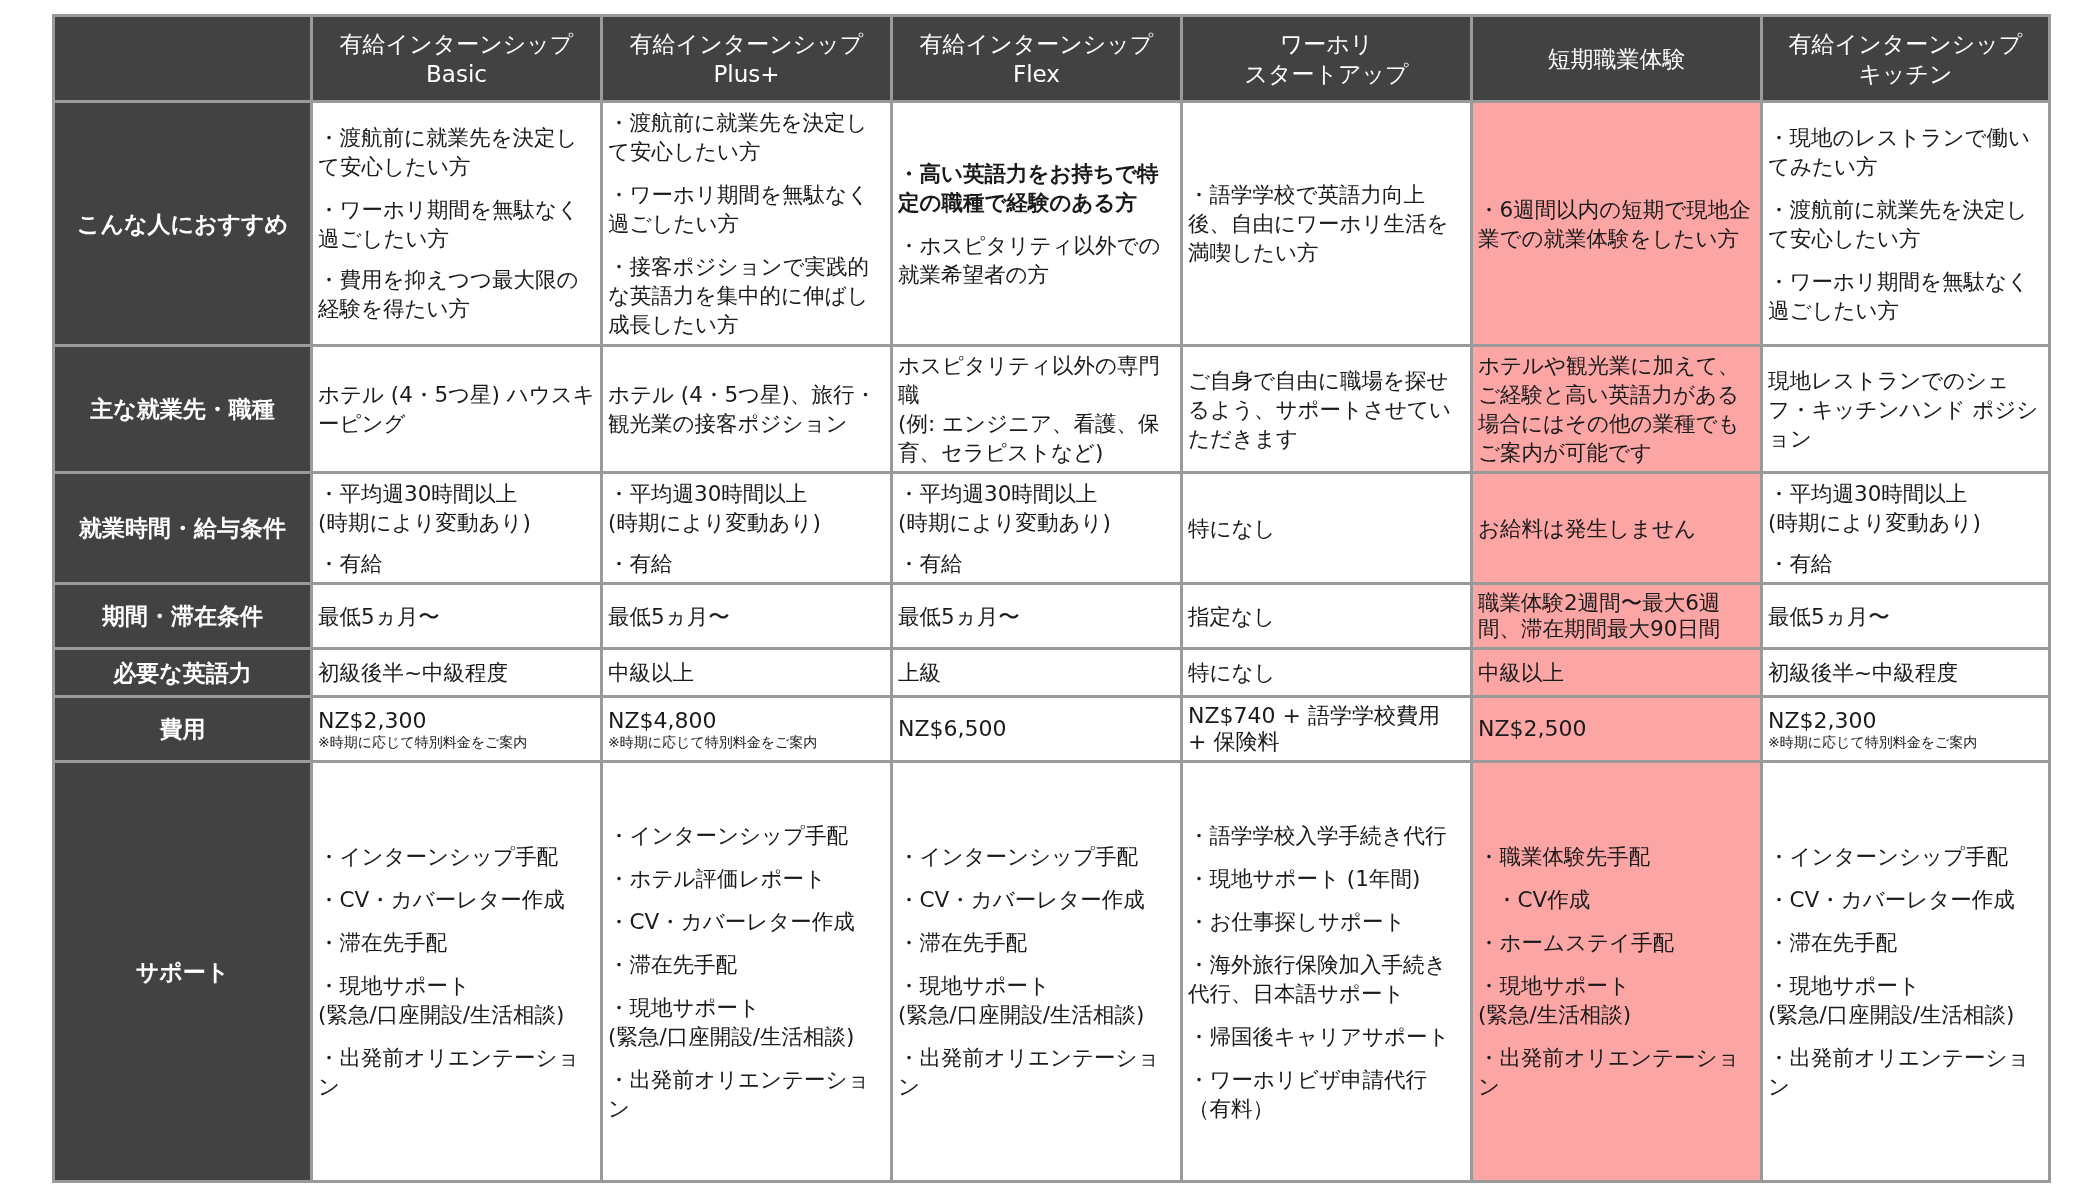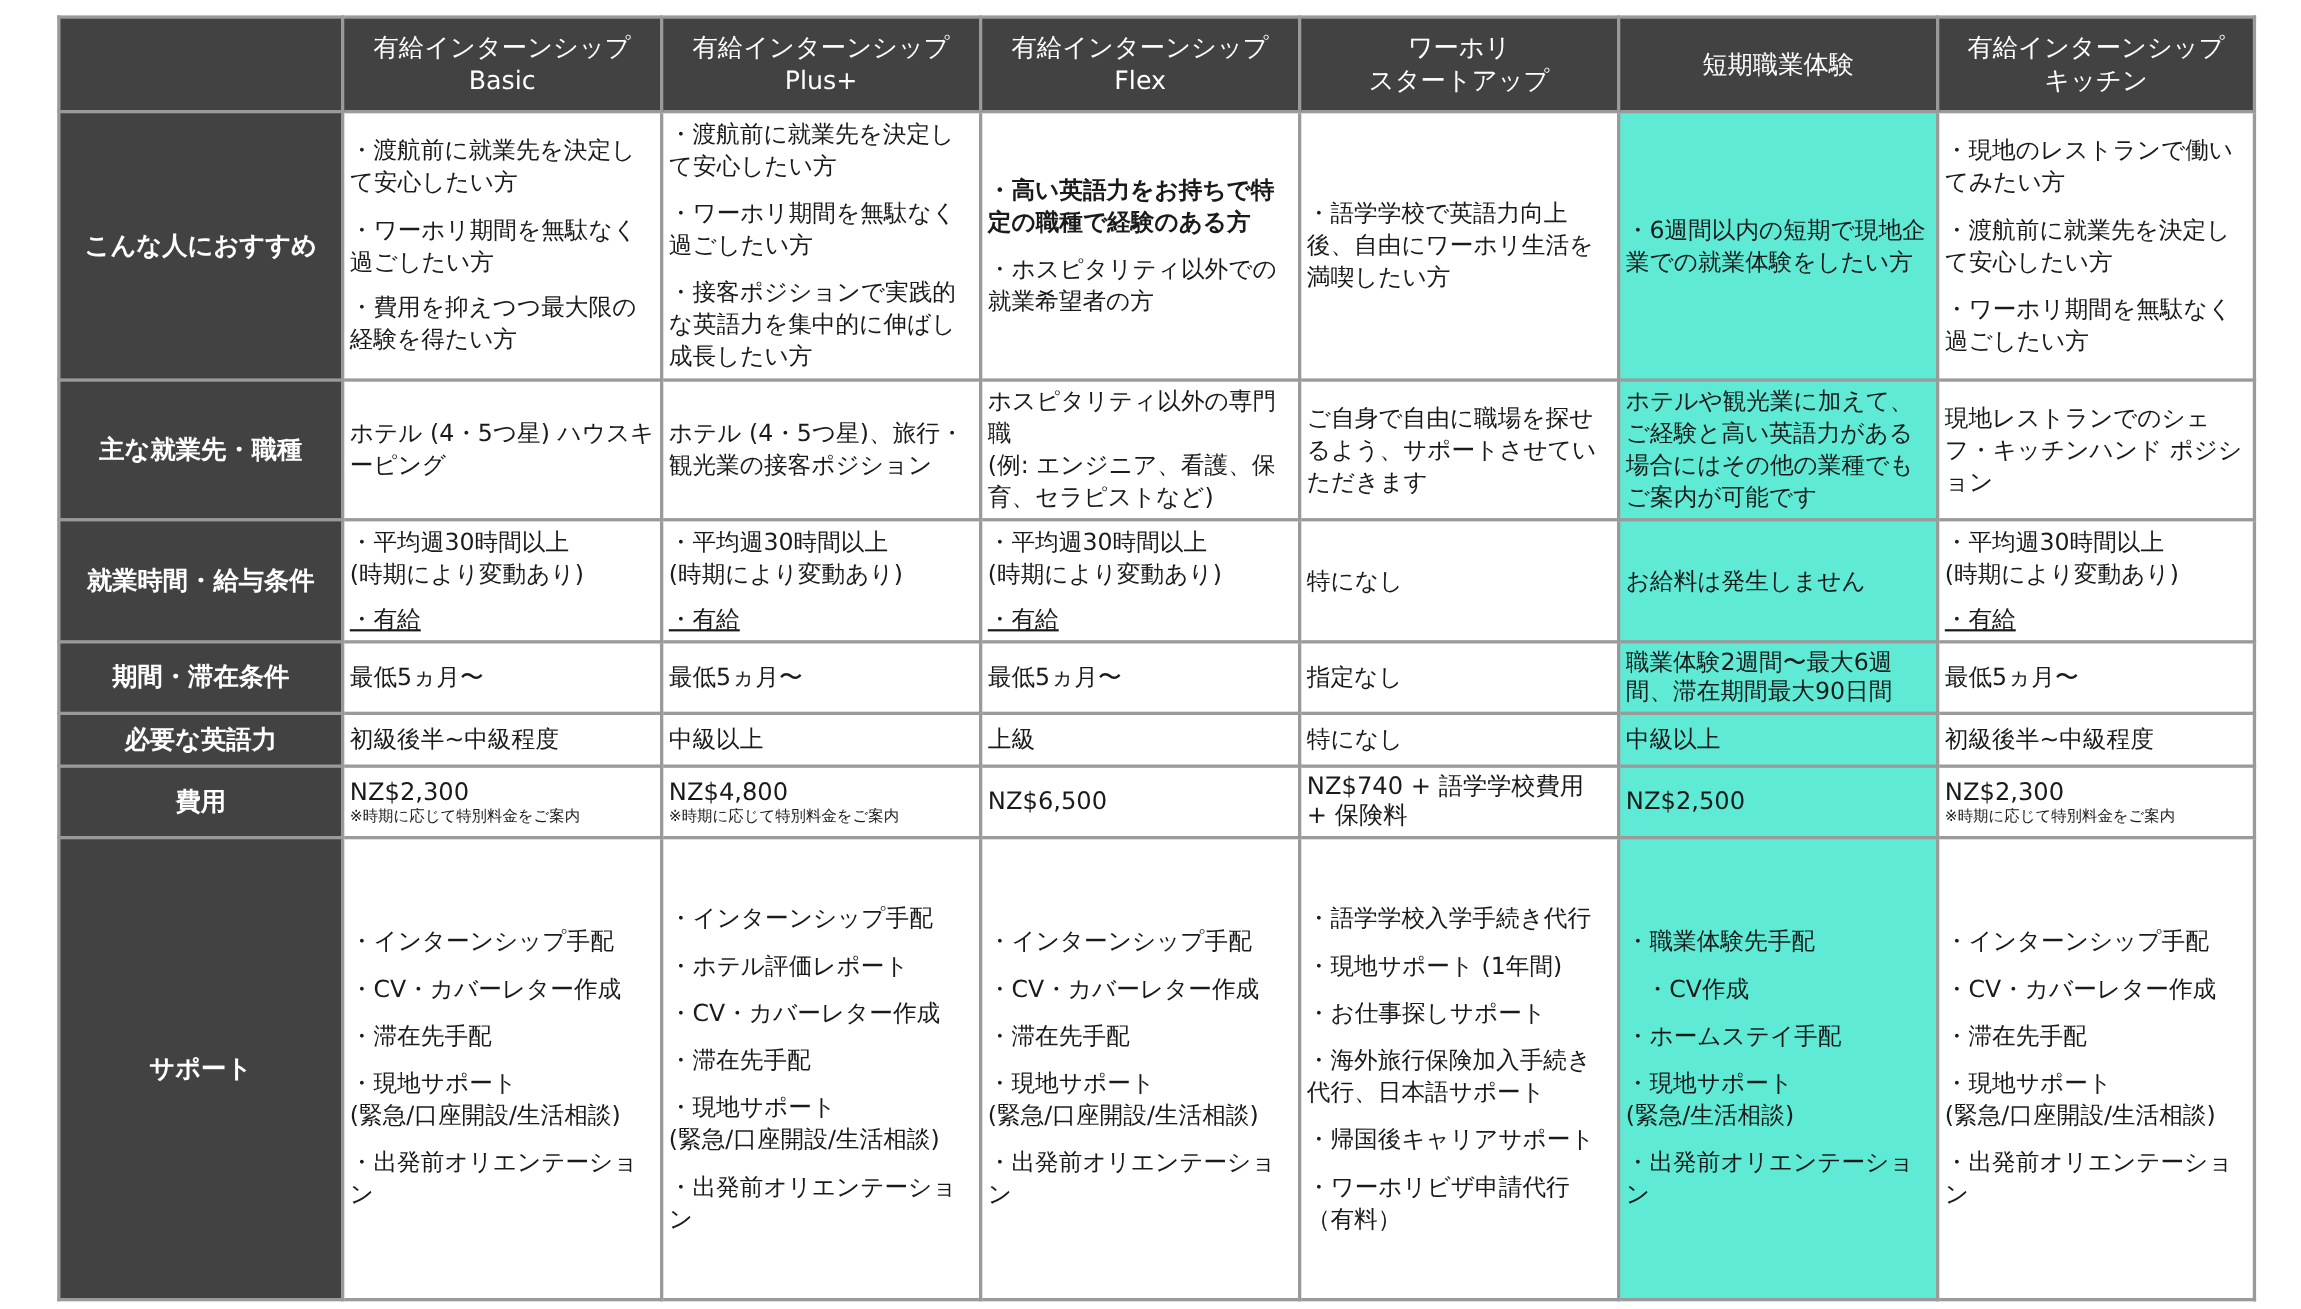--- a/index.html
+++ b/index.html
@@ -27,7 +27,7 @@
     font-weight: bold;
   }
   tbody td { background: #ffffff; font-size: 21.5px; line-height: 29px; text-align: left; }
-  tbody td.shaded { background: #5eead4; }
+  tbody td.shaded { background: #fca5a5; }
   .item { display: block; }
   .item + .item { margin-top: 14px; }
   .tight .item + .item { margin-top: 12px; text-decoration: underline; }

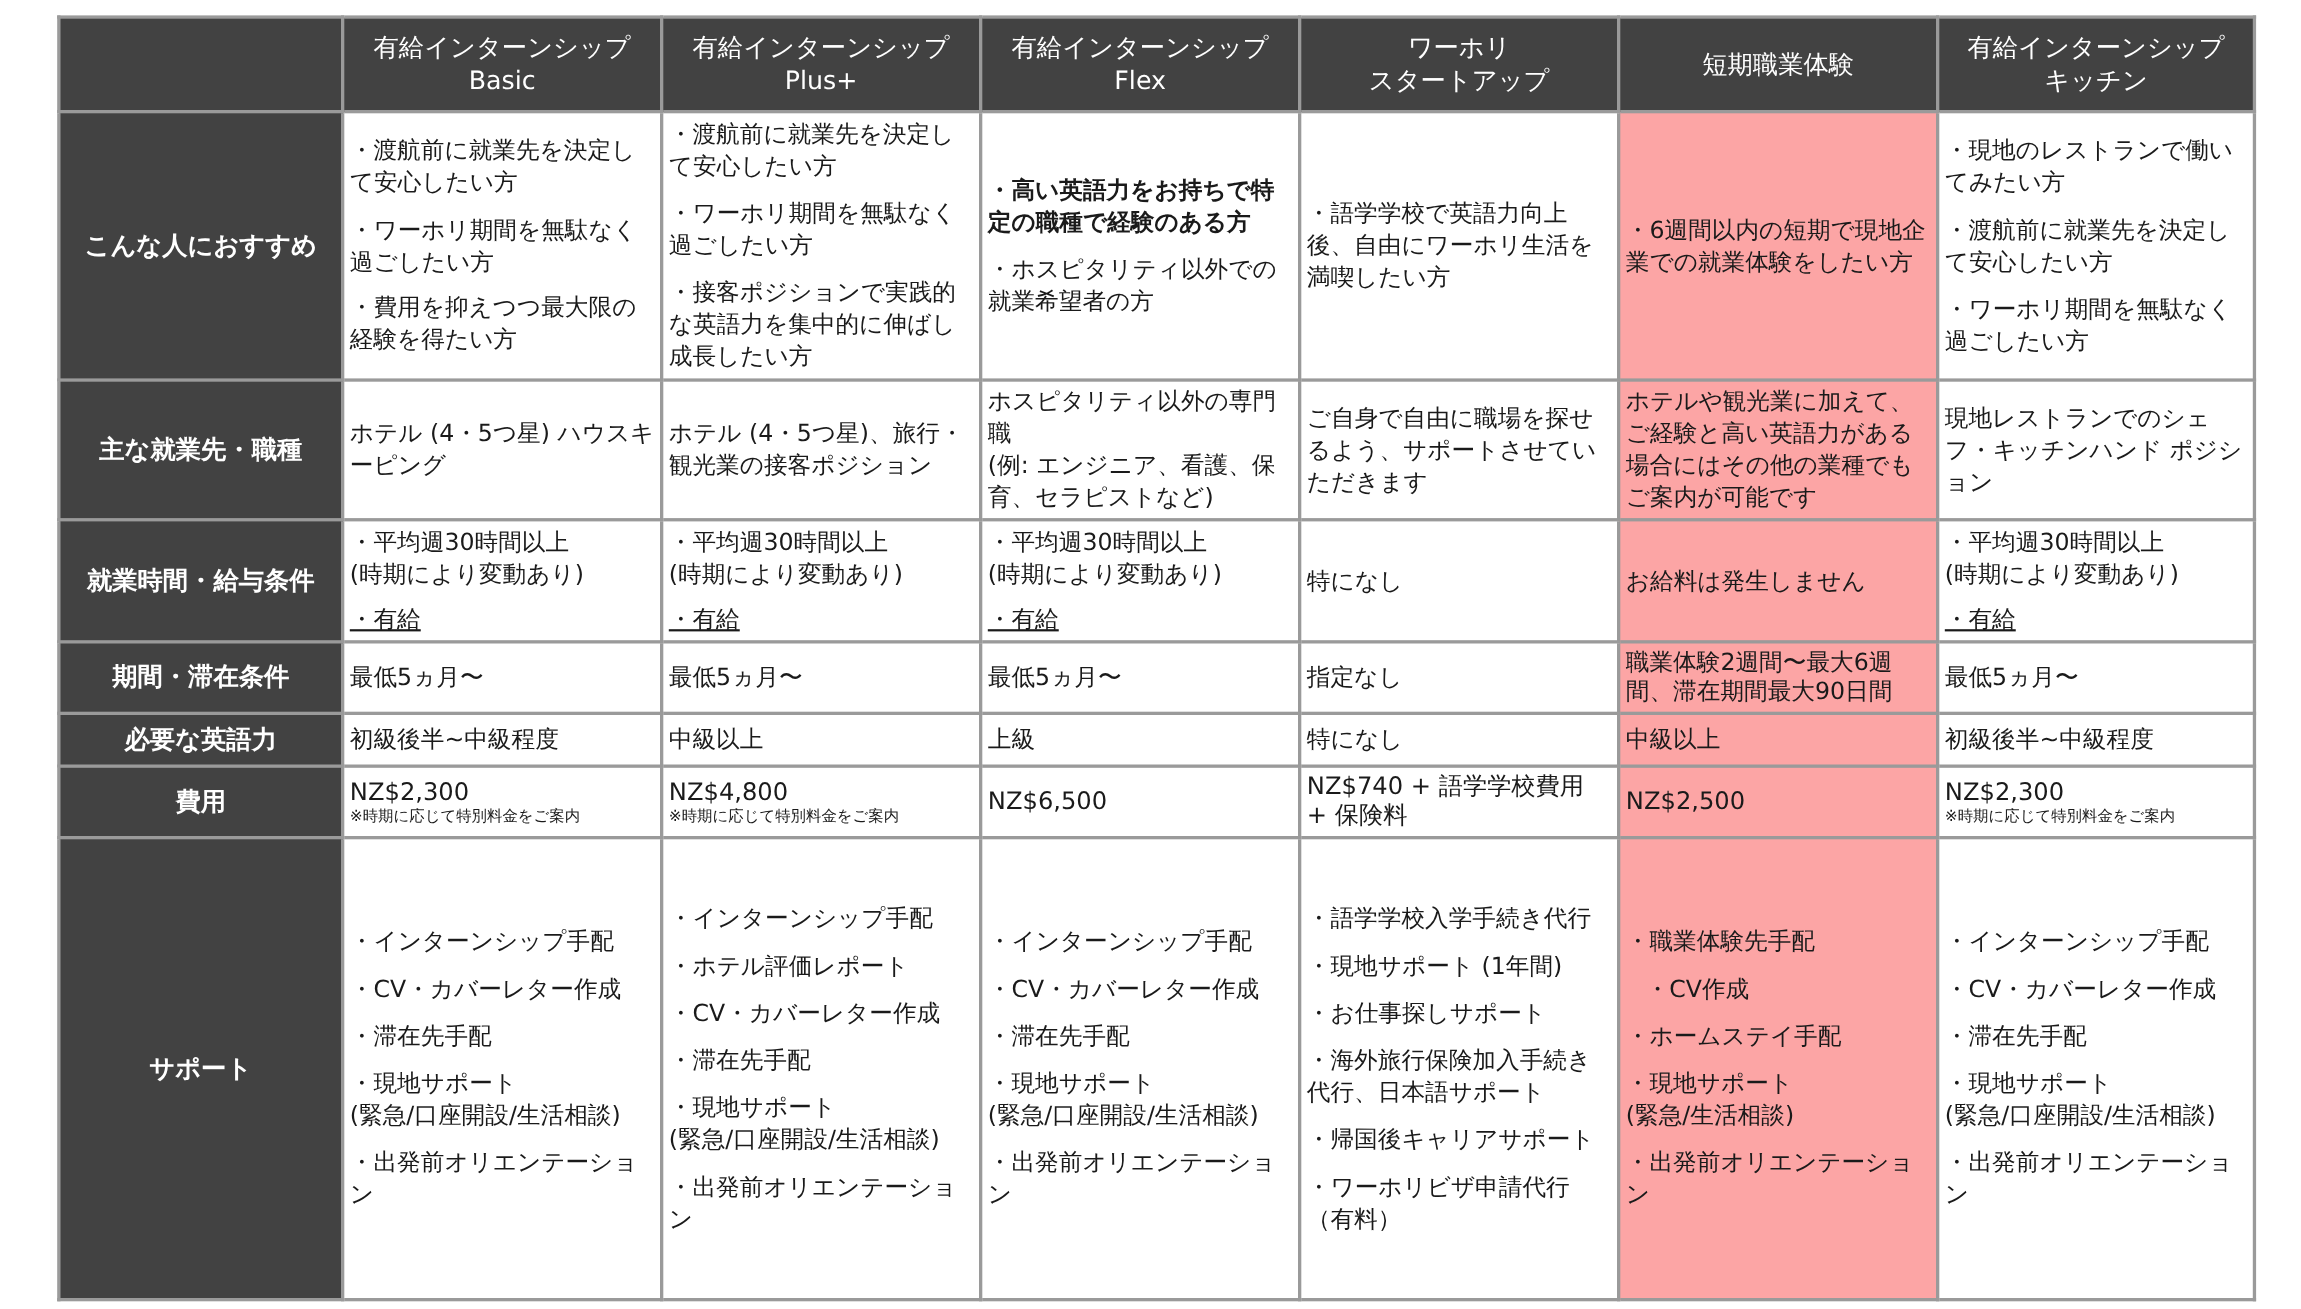--- a/index.html
+++ b/index.html
@@ -30,7 +30,7 @@
   tbody td.shaded { background: #fca5a5; }
   .item { display: block; }
   .item + .item { margin-top: 14px; }
-  .tight .item + .item { margin-top: 12px; text-decoration: underline; }
+  .tight .item + .item { margin-top: 12px; }
   .note { display: block; font-size: 14px; line-height: 17px; }
   .price { display: block; font-size: 22px; line-height: 26px; }
   tr.r-reco { height: 244px; }

